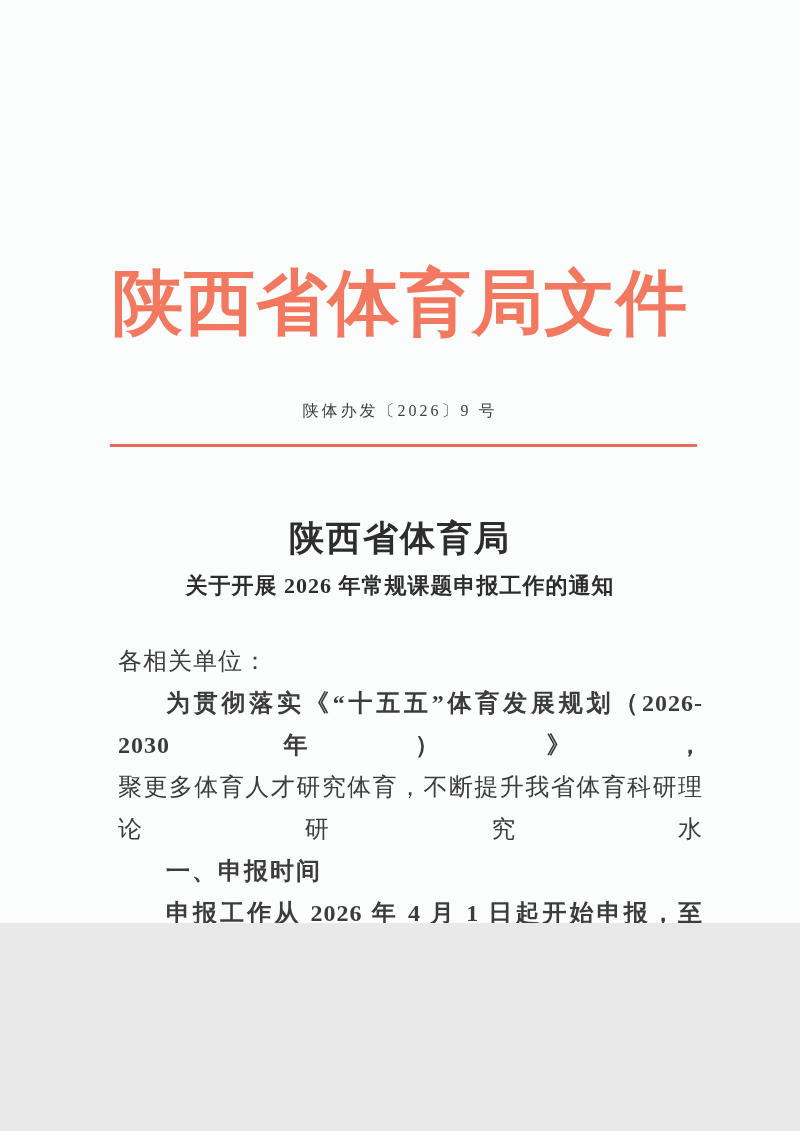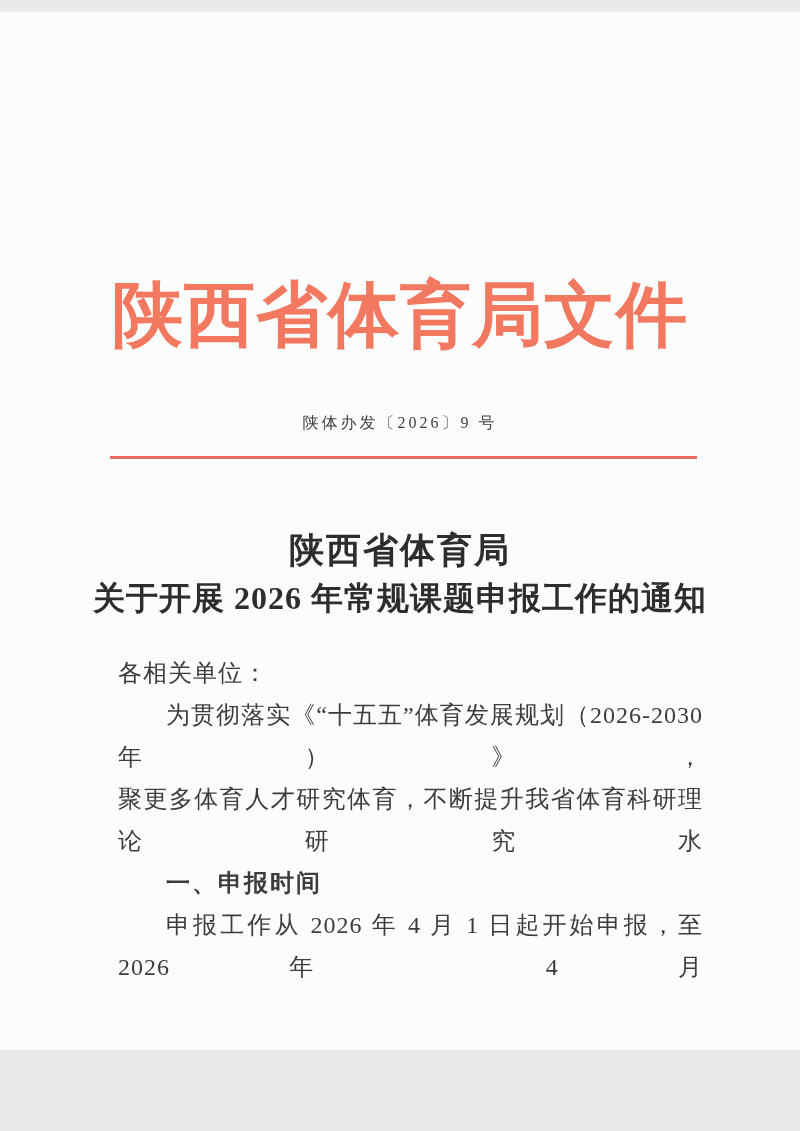--- a/index.html
+++ b/index.html
@@ -10,8 +10,8 @@
   .page {
     position: relative;
     width: 800px;
-    height: 1038px;
-    margin: 12px auto;
+    height: 923px;
+    margin: 0 auto;
     background: #fbfcfc;
     overflow: hidden;
     font-family: "Liberation Serif", "DejaVu Serif", serif;

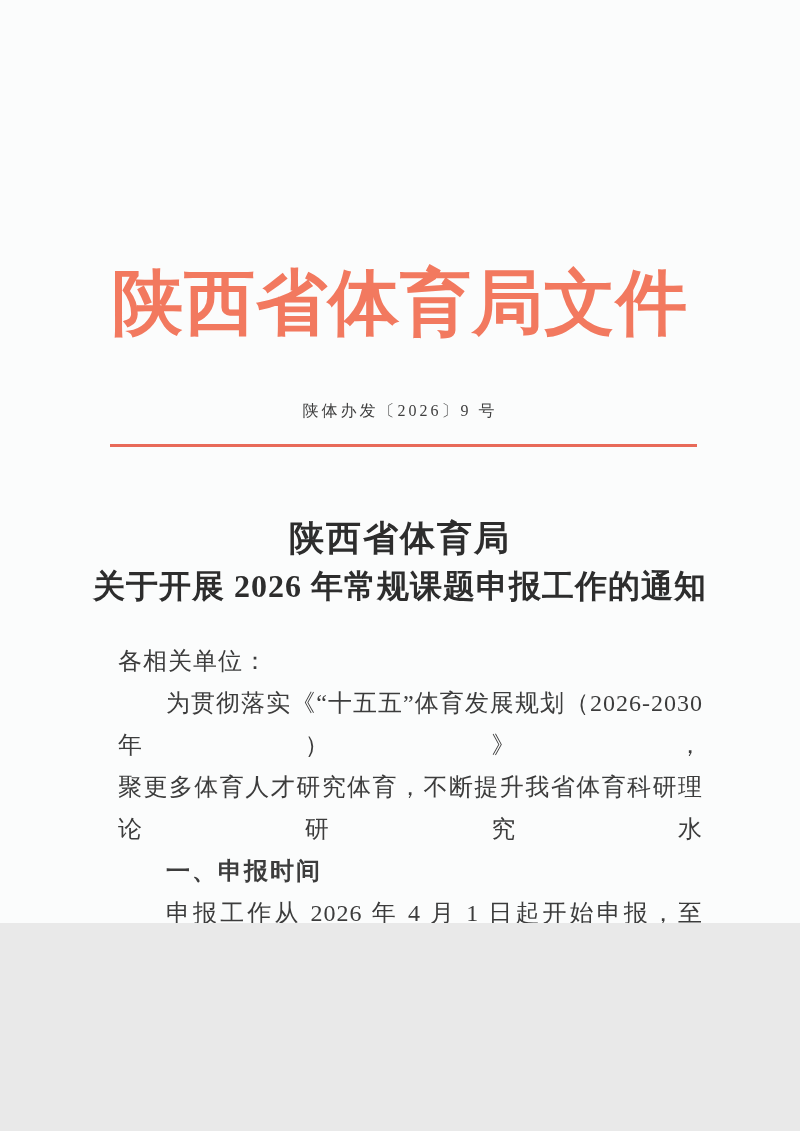--- a/index.html
+++ b/index.html
@@ -63,7 +63,7 @@
     letter-spacing: 2px;
   }
   .doc-title .t2 {
-    font-size: 32px;
+    font-size: 22px;
     line-height: 38px;
     letter-spacing: 1px;
   }

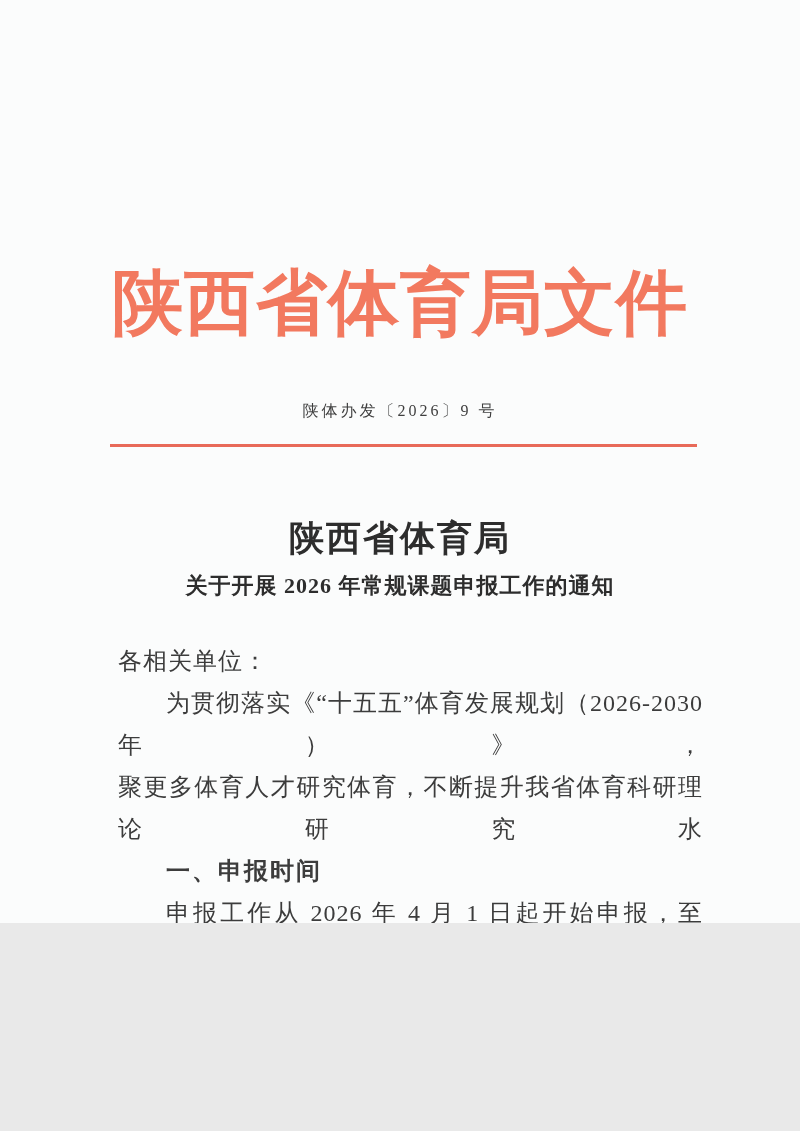--- a/index.html
+++ b/index.html
@@ -83,7 +83,7 @@
     text-align: justify;
     text-align-last: justify;
   }
-  .body-lines .line.indent { text-indent: 2em; }
+  .body-lines .line.indent { text-indent: 2em; font-weight: bold; }
   .body-lines .line.bold {
     font-weight: bold;
     font-family: "Liberation Sans", "DejaVu Sans", sans-serif;

